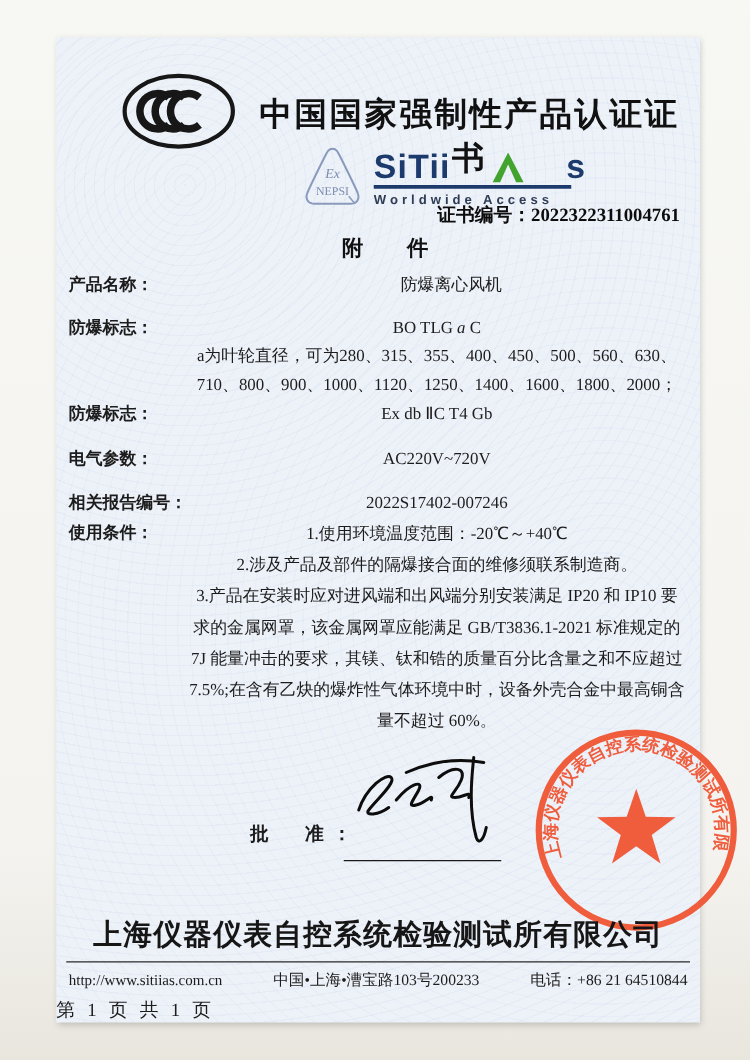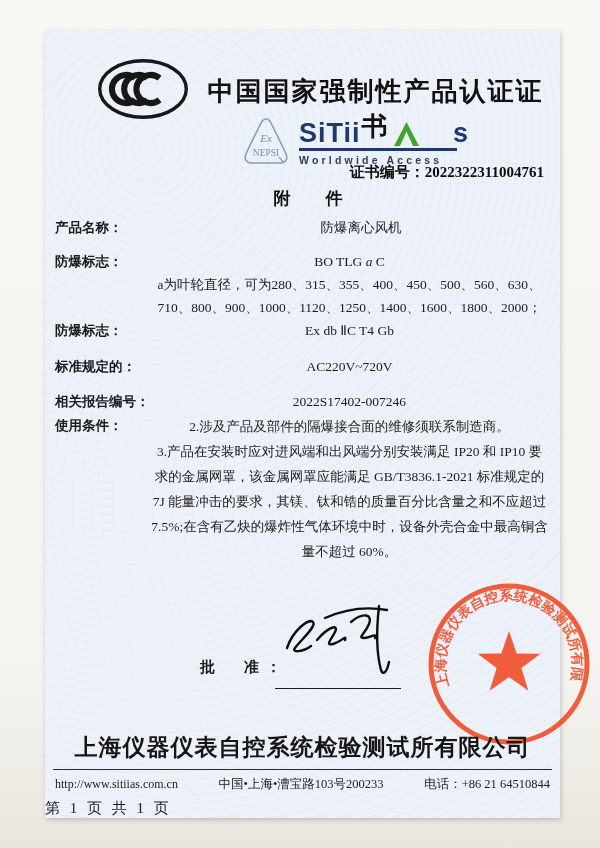--- a/index.html
+++ b/index.html
@@ -133,7 +133,7 @@
     </div>
 
     <div class="frow mb11">
-      <div class="flabel">标准规定的：</div>
+      <div class="flabel">电气参数：</div>
       <div class="fvalue">AC220V~720V</div>
     </div>
 

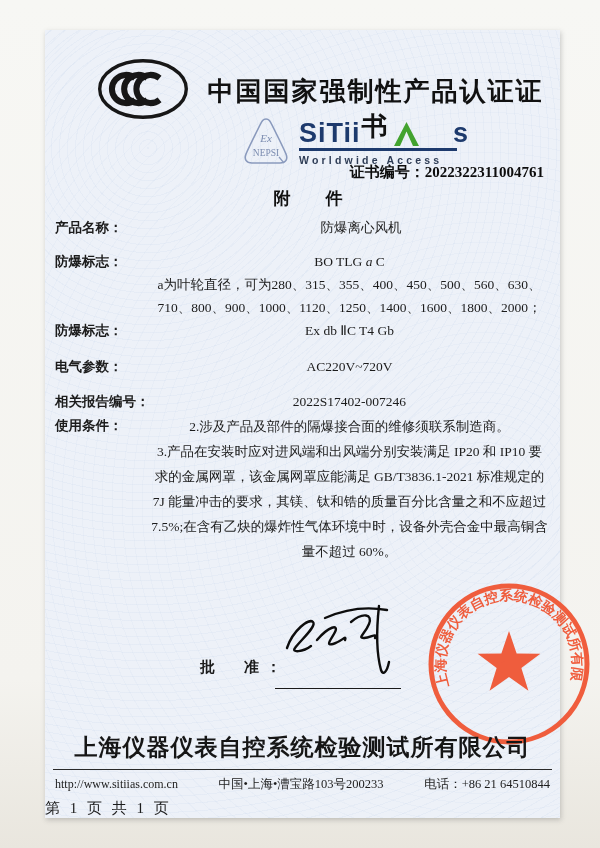--- a/index.html
+++ b/index.html
@@ -145,6 +145,7 @@
     <div class="frow mb0">
       <div class="flabel">使用条件：</div>
       <div class="fvalue">
+        <div class="cond-item">1.使用环境温度范围：-20℃～+40℃</div>
         <div class="cond-item">2.涉及产品及部件的隔爆接合面的维修须联系制造商。</div>
         <div class="cond-item">3.产品在安装时应对进风端和出风端分别安装满足 IP20 和 IP10 要求的金属网罩，该金属网罩应能满足 GB/T3836.1-2021 标准规定的 7J 能量冲击的要求，其镁、钛和锆的质量百分比含量之和不应超过 7.5%;在含有乙炔的爆炸性气体环境中时，设备外壳合金中最高铜含量不超过 60%。</div>
       </div>

